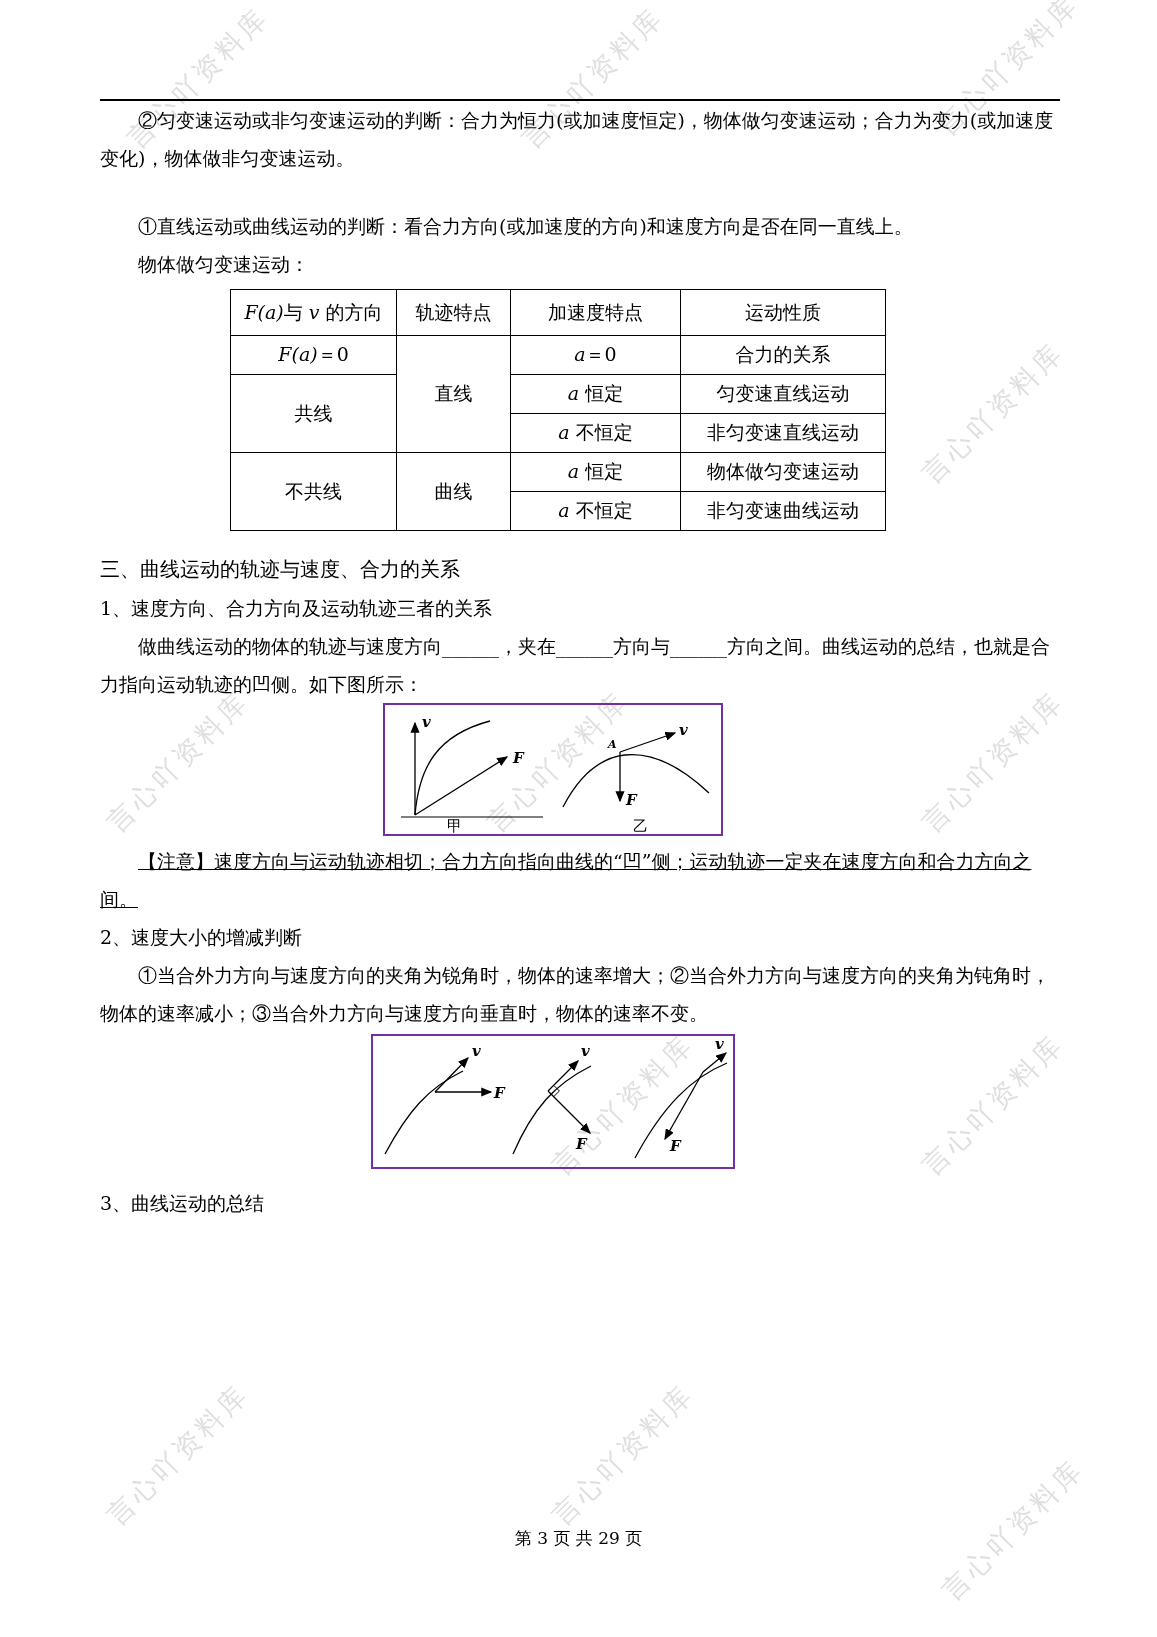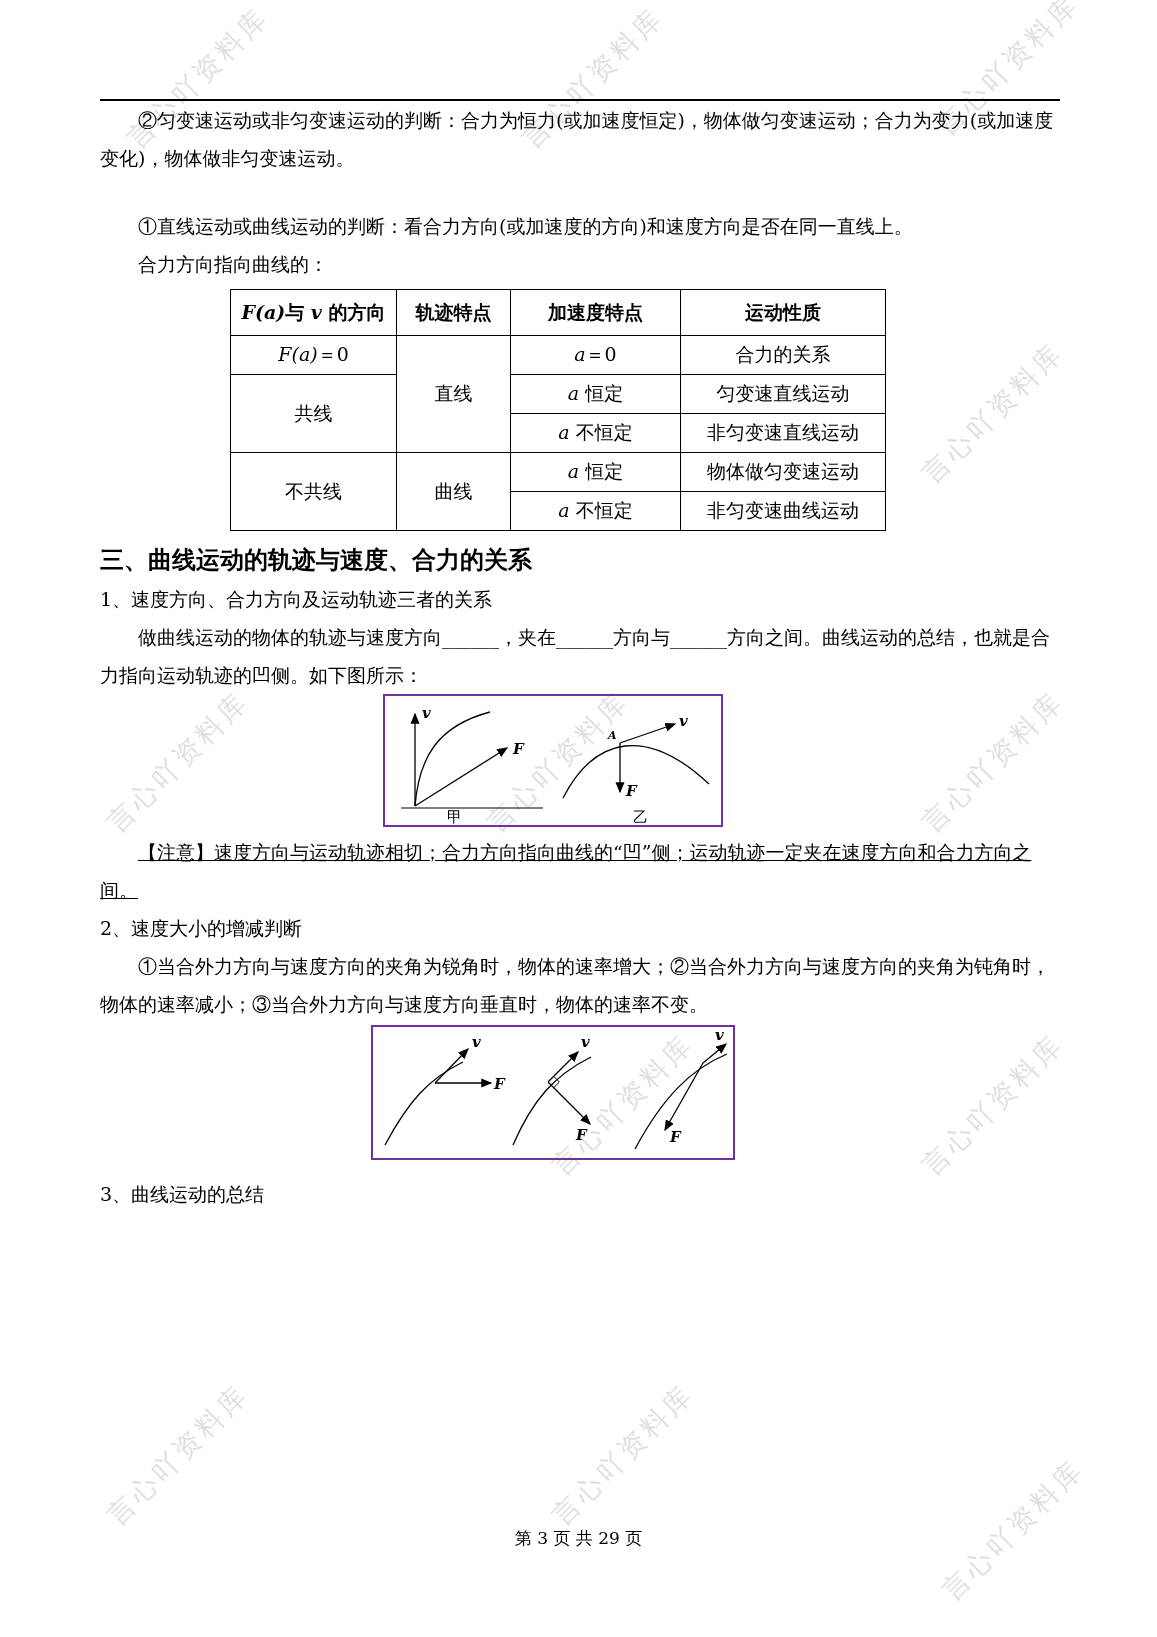--- a/index.html
+++ b/index.html
@@ -73,7 +73,7 @@
 
     <p class="indent">②匀变速运动或非匀变速运动的判断：合力为恒力(或加速度恒定)，物体做匀变速运动；合力为变力(或加速度变化)，物体做非匀变速运动。</p>
     <p class="indent p1">①直线运动或曲线运动的判断：看合力方向(或加速度的方向)和速度方向是否在同一直线上。</p>
-    <p class="indent">合力方向指向曲线的：</p>
+    <p class="indent">物体做匀变速运动：</p>
 
     <table class="mtable">
       <colgroup>

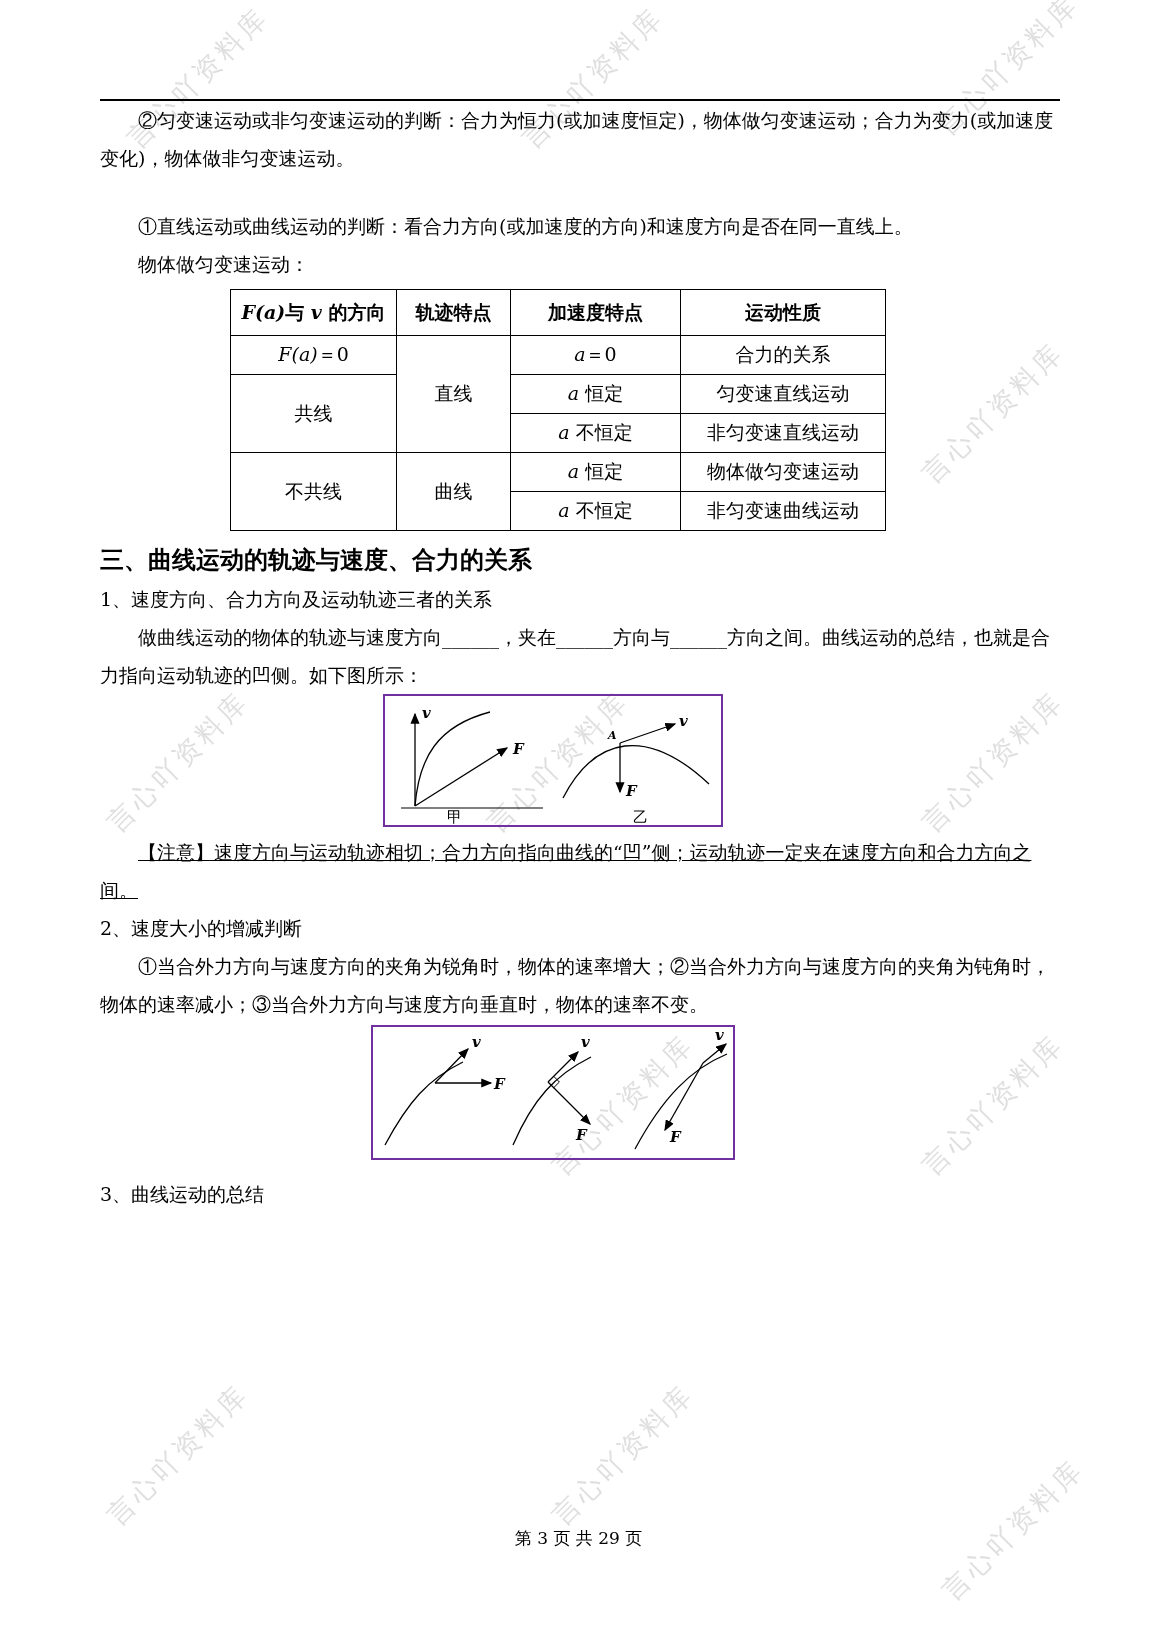--- a/index.html
+++ b/index.html
@@ -29,7 +29,7 @@
     border:1.5px solid #000; text-align:center; vertical-align:middle;
     font-size:19px; height:39px; padding:0 4px;
   }
-  .mtable tr.hrow td { height:46px; font-weight:bold; }
+  .mtable tr.hrow td { height:46px; font-weight:normal; }
   .it { font-style:italic; }
   .figbox {
     border:2px solid #7030a0; background:transparent;

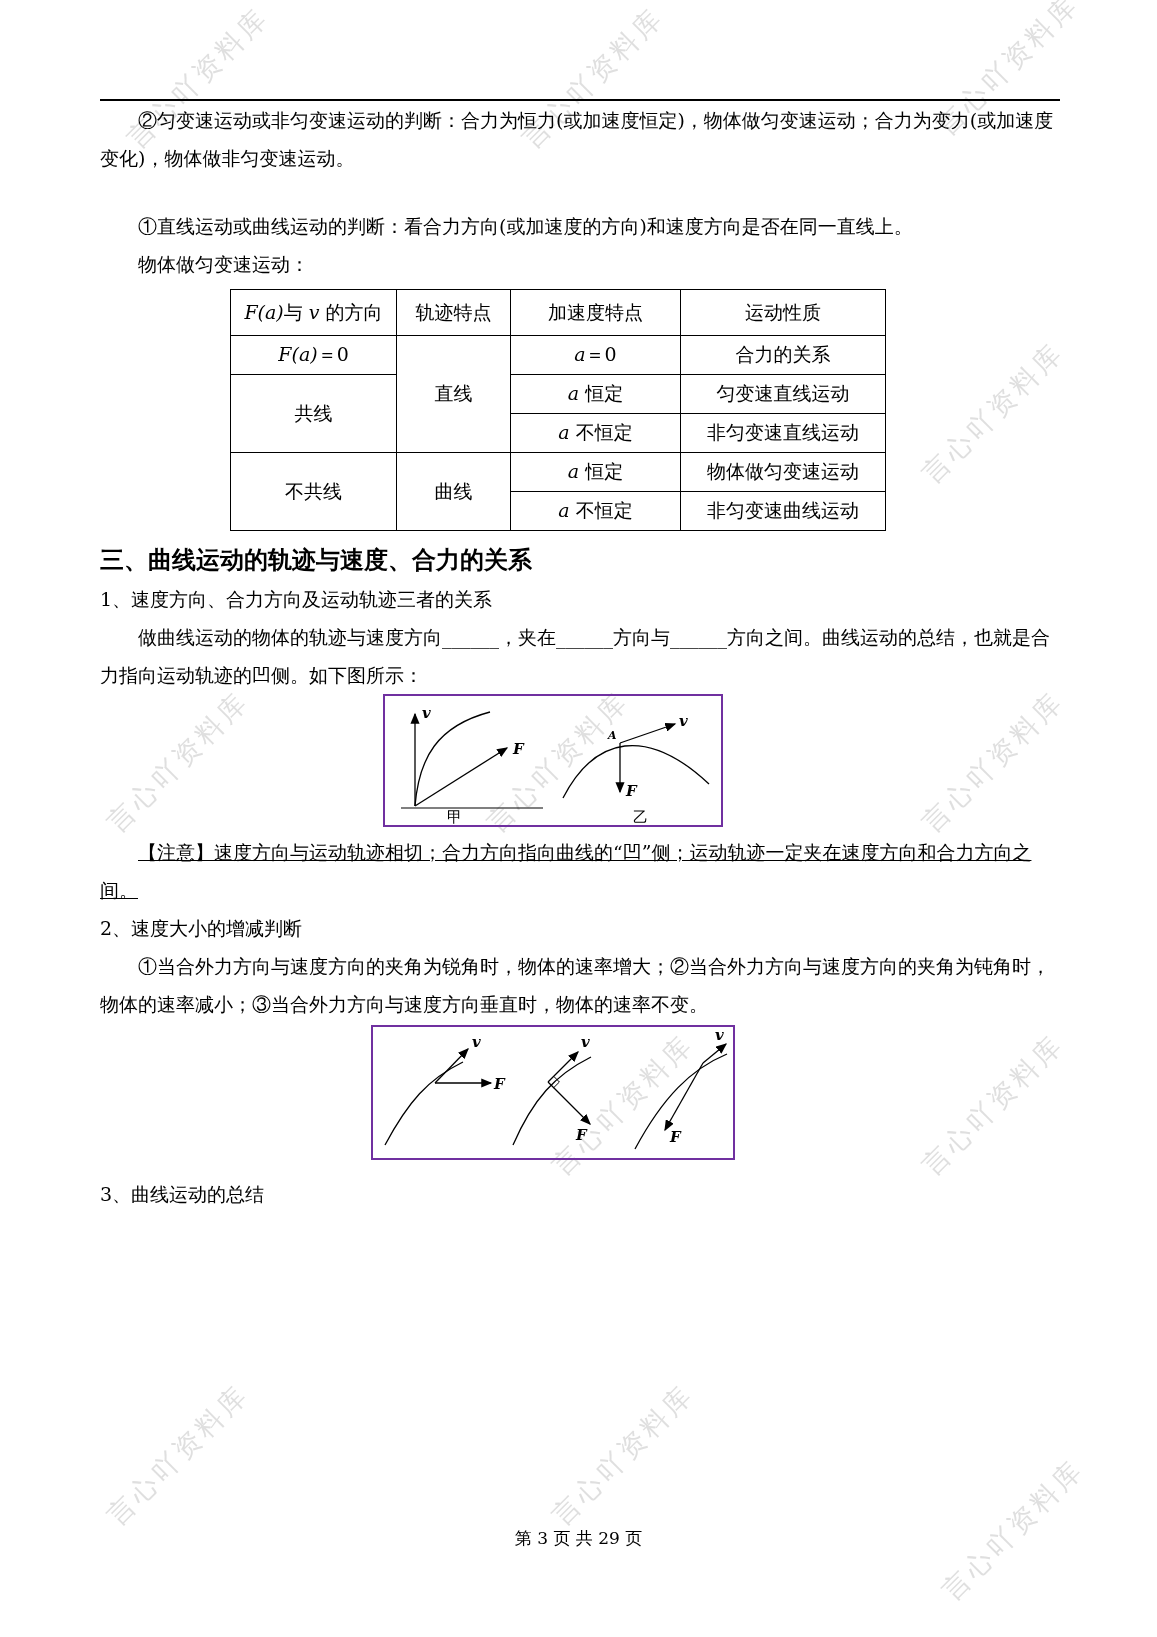--- a/index.html
+++ b/index.html
@@ -22,7 +22,7 @@
   .indent { text-indent:2em; }
   .p1 { margin-top:30px; }
   .sec {
-    font-size:24px; font-weight:bold; line-height:40px; margin-top:9px;
+    font-size:20px; font-weight:normal; line-height:40px; margin-top:18px;
   }
   .mtable { border-collapse:collapse; margin:6px 0 0 130px; table-layout:fixed; }
   .mtable td {

